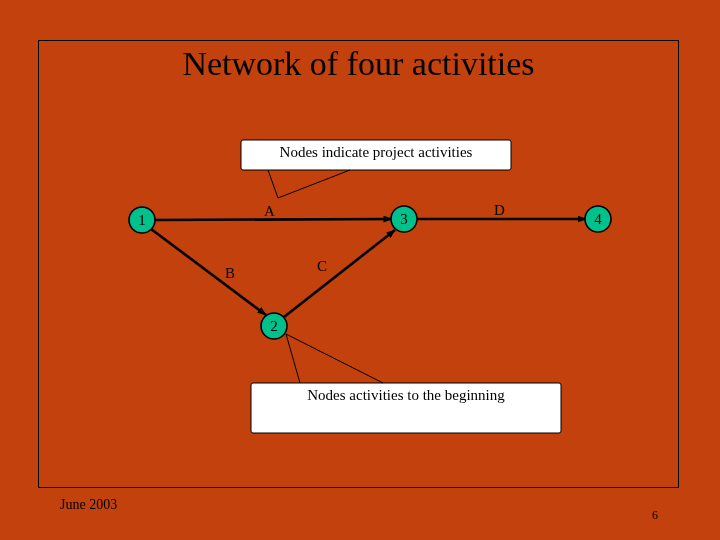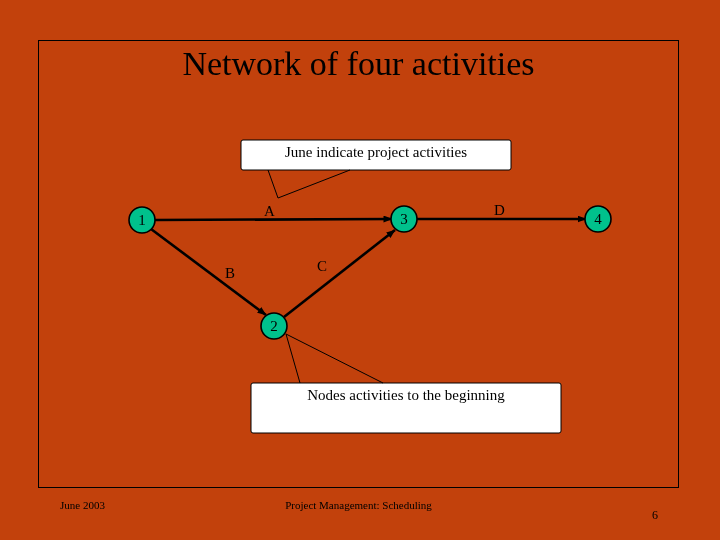--- a/index.html
+++ b/index.html
@@ -146,7 +146,7 @@
     </g>
   </svg>
 
-  <div id="callout-top-text" class="callout-text">June indicate project activities</div>
+  <div id="callout-top-text" class="callout-text">Nodes indicate project activities</div>
   <div id="callout-bottom-text" class="callout-text">
     <div>Nodes activities to the beginning</div>
   </div>

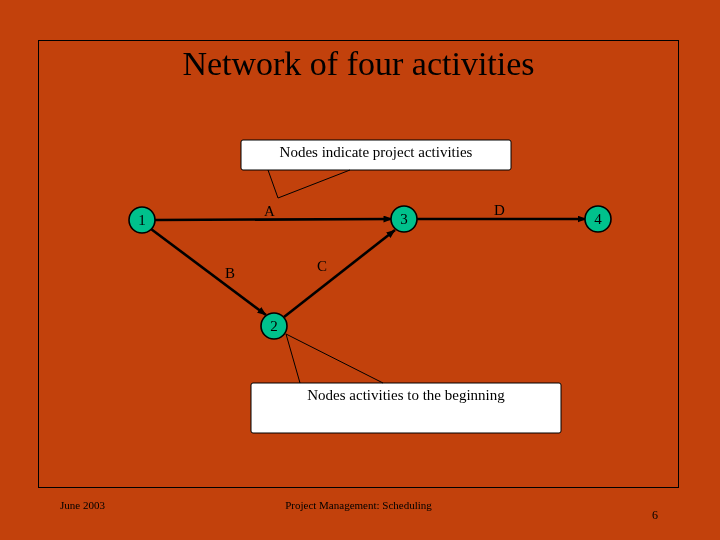--- a/index.html
+++ b/index.html
@@ -95,7 +95,7 @@
   .footer-text {
     position: absolute;
     color: #000000;
-    font-size: 11px;
+    font-size: 14px;
     line-height: 14px;
     white-space: nowrap;
   }

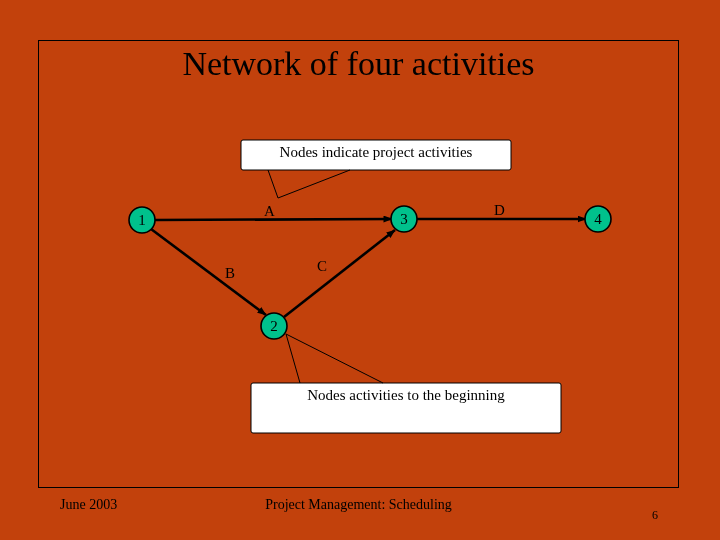--- a/index.html
+++ b/index.html
@@ -161,7 +161,6 @@
   <div id="arc-label-c" class="arc-label">C</div>
   <div id="arc-label-d" class="arc-label">D</div>
 
-  <div id="footer-center" class="footer-text">Project Management: Scheduling</div>
   <div id="footer-date" class="footer-text">June 2003</div>
   <div id="footer-page" class="footer-text">6</div>
 

